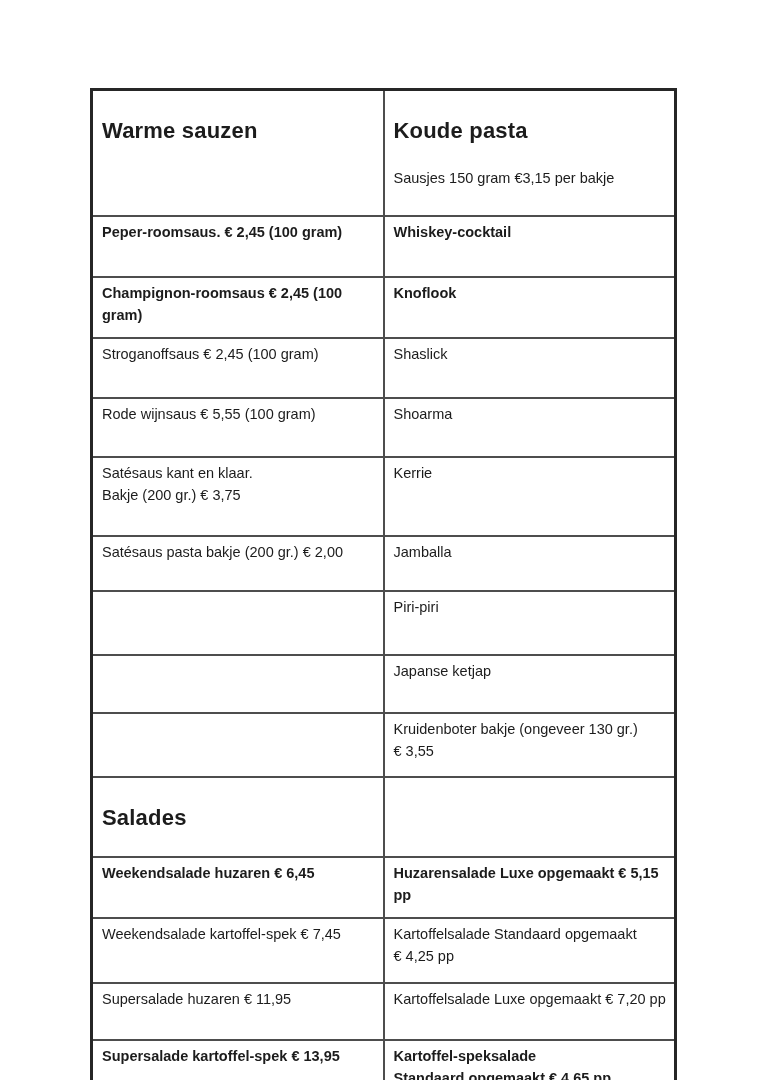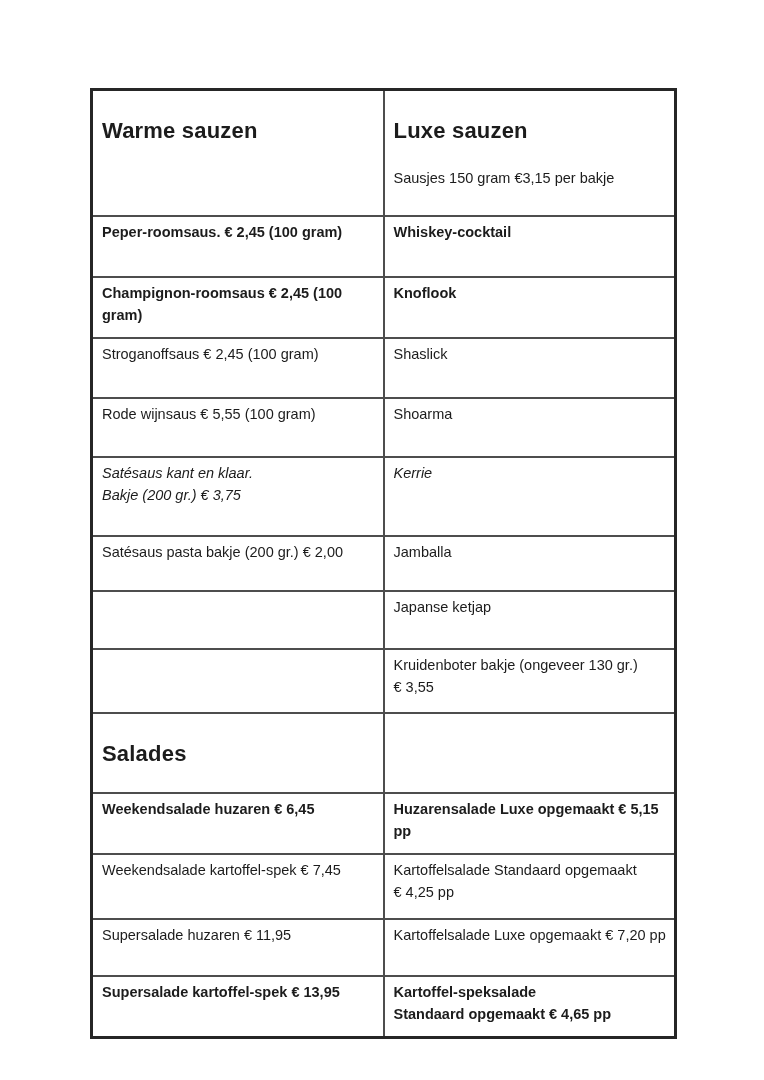--- a/index.html
+++ b/index.html
@@ -81,7 +81,7 @@
         <div class="section-title">Warme sauzen</div>
       </td>
       <td>
-        <div class="section-title">Luxe sauzen</div>
+        <div class="section-title">Koude pasta</div>
         <div class="sub-title">Sausjes 150 gram €3,15 per bakje</div>
       </td>
     </tr>

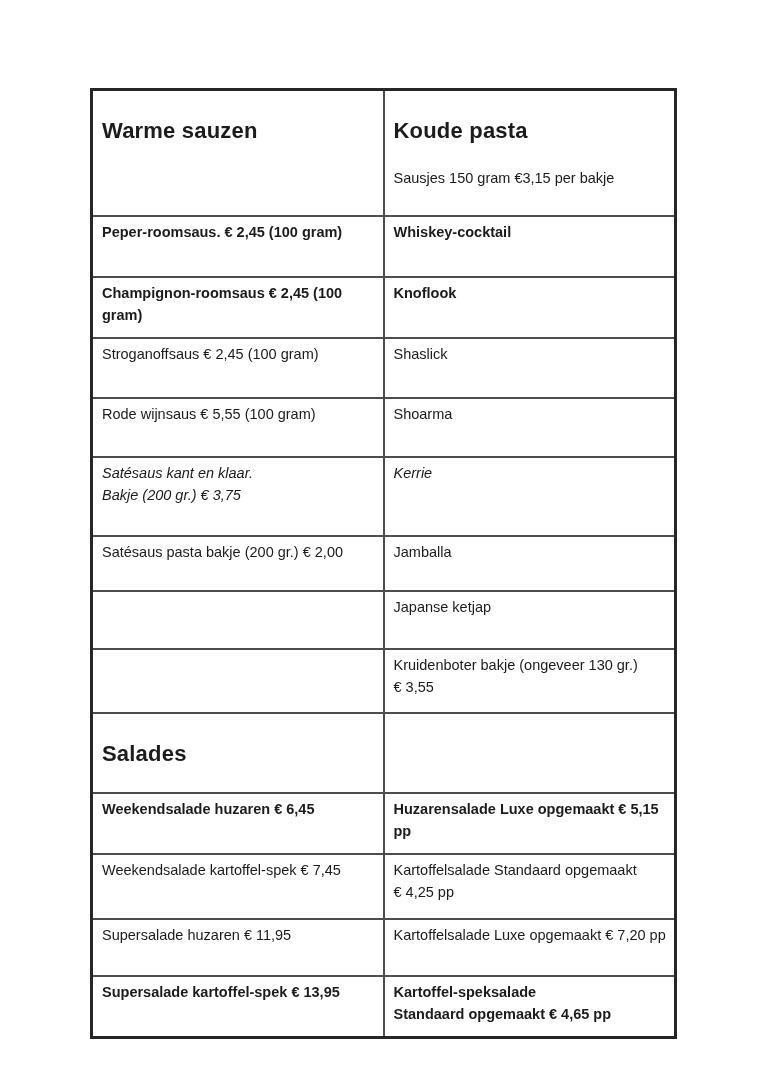--- a/index.html
+++ b/index.html
@@ -57,7 +57,7 @@
   .rh-50      td { height: 50px; font-weight: bold; }
   .rh-49      td { height: 49px; }
   .rh-48      td { height: 48px; }
-  .rh-68      td { height: 68px; font-style: italic; }
+  .rh-68      td { height: 68px; }
   .rh-44      td { height: 44px; }
   .rh-53      td { height: 53px; }
   .rh-47      td { height: 47px; }

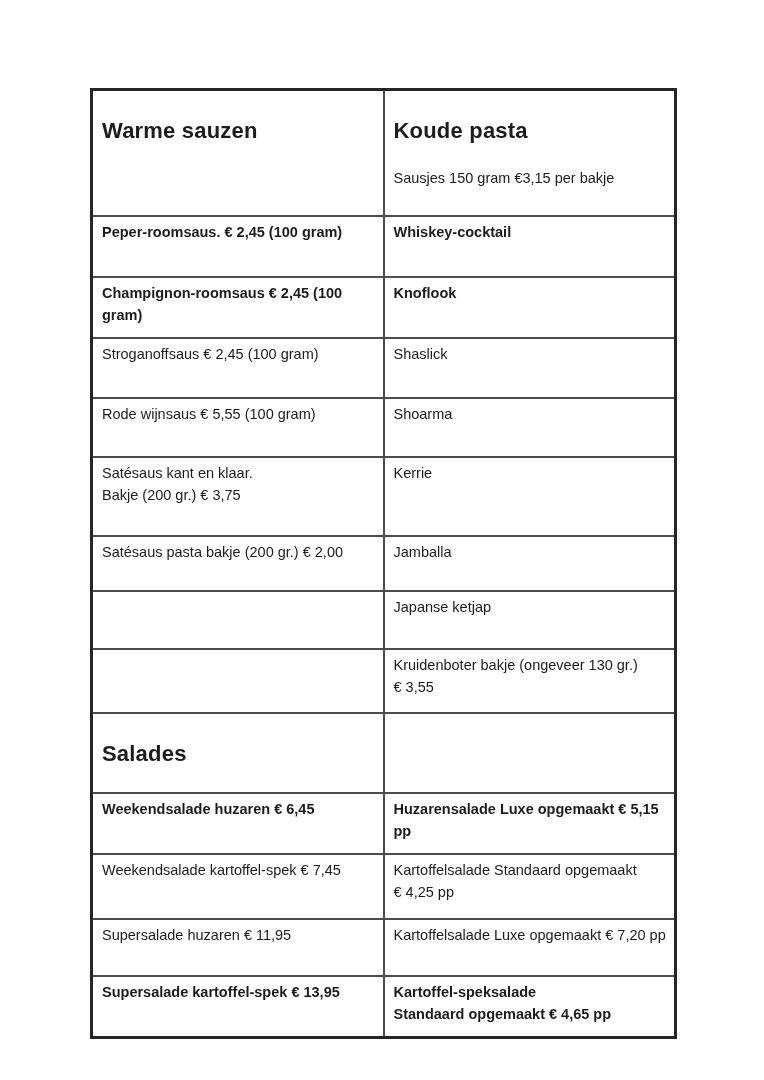--- a/index.html
+++ b/index.html
@@ -111,6 +111,10 @@
       <td>Satésaus pasta bakje (200 gr.) € 2,00</td>
       <td>Jamballa</td>
     </tr>
+    <tr class="rh-53">
+      <td></td>
+      <td>Piri-piri</td>
+    </tr>
     <tr class="rh-47">
       <td></td>
       <td>Japanse ketjap</td>

